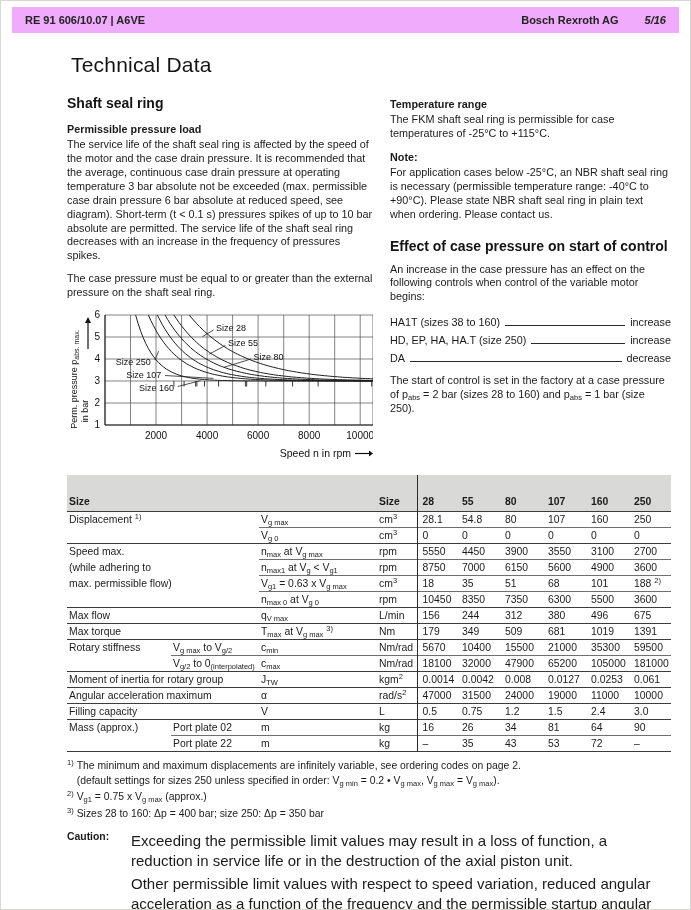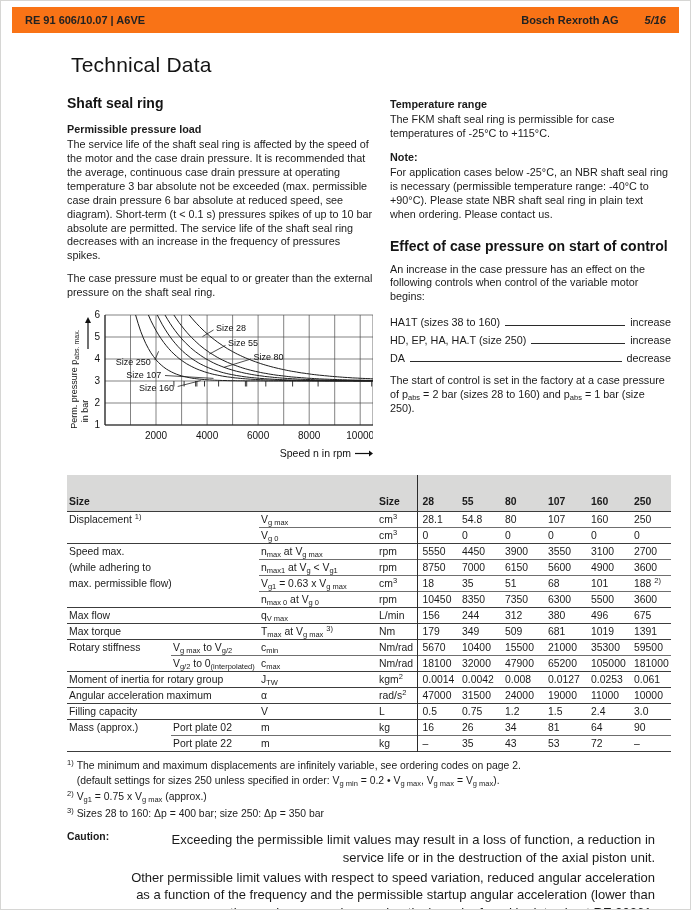--- a/index.html
+++ b/index.html
@@ -9,7 +9,7 @@
     border:1px solid #d6d6d4;box-sizing:border-box;
   }
   .header-bar{
-    margin:6px 11px 0 11px;background:#f97316;height:26px;
+    margin:6px 11px 0 11px;background:#f0abfc;height:26px;
     display:flex;align-items:center;padding:0 13px;font-size:11px;font-weight:bold;color:#222;
   }
   .header-bar .spacer{flex:1;}

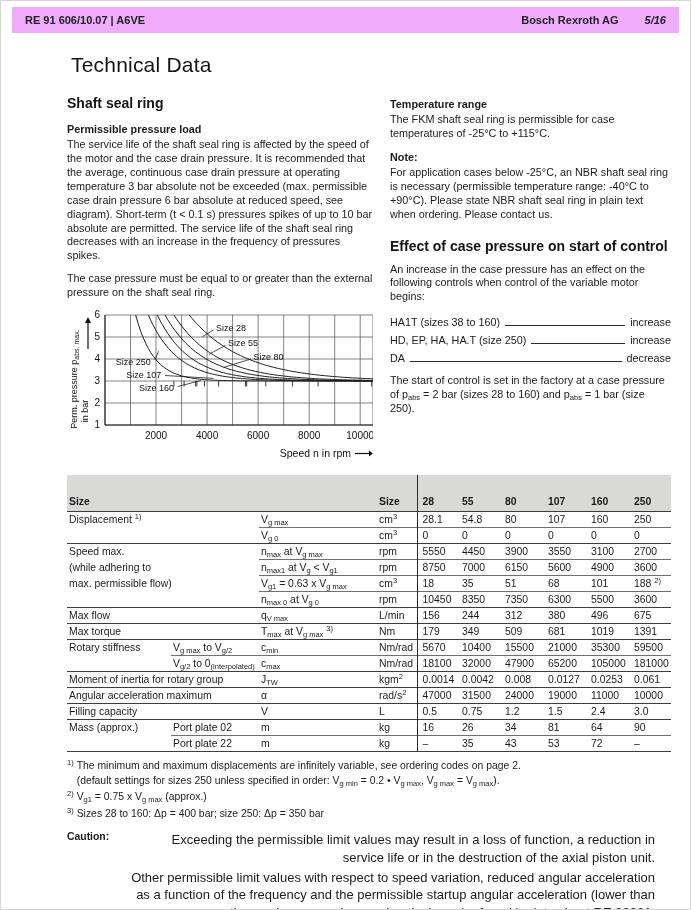--- a/index.html
+++ b/index.html
@@ -51,7 +51,7 @@
   .caution{display:flex;margin-top:10px;font-size:10.4px;}
   .caution-label{width:64px;flex:none;font-weight:bold;}
   .caution-text{flex:1;}
-  .caution-text p{font-size:13px;margin:0 16px 3px 0;line-height:1.33;text-align:right;}
+  .caution-text p{font-size:15px;margin:0 0 3px 0;line-height:1.33;}
 </style>
 </head>
 <body>

